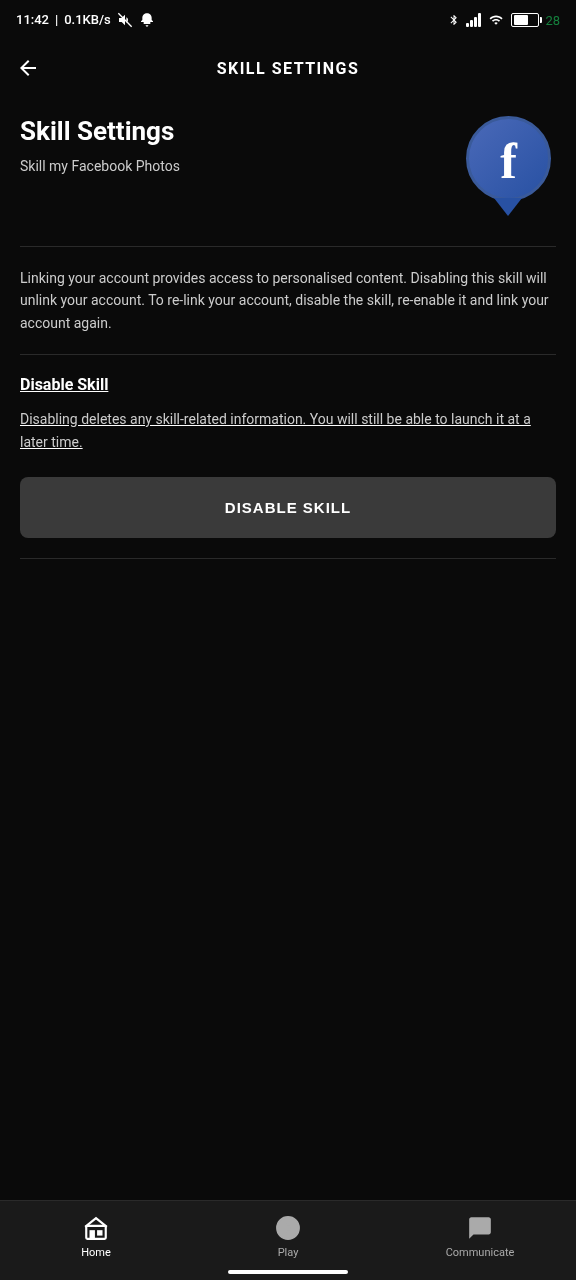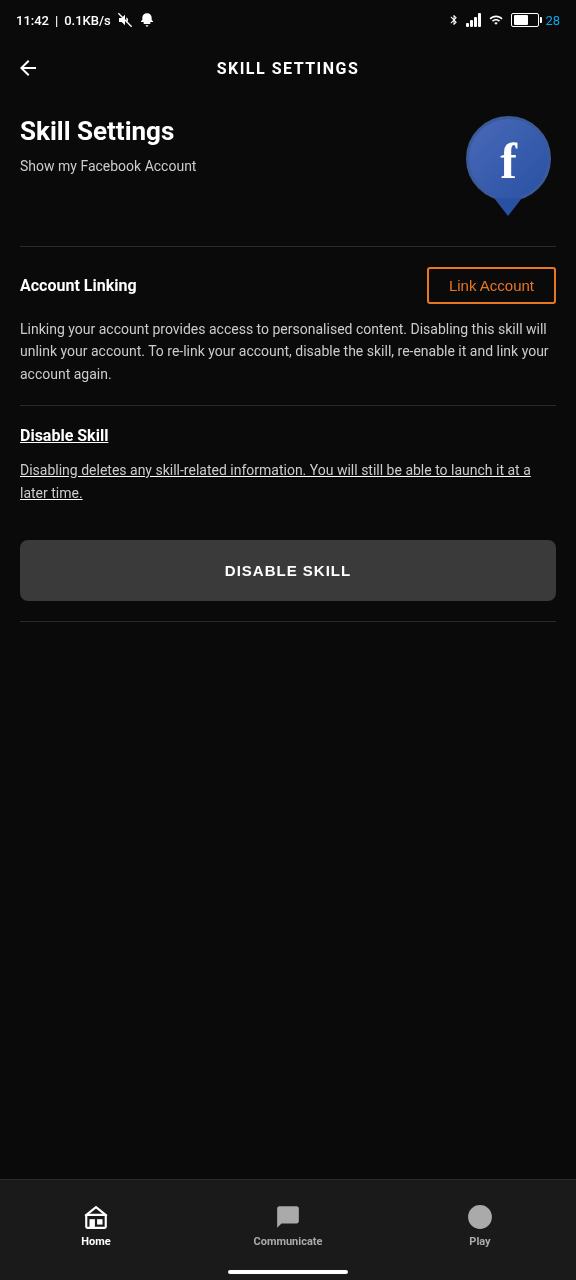--- a/index.html
+++ b/index.html
@@ -27,7 +27,7 @@
     }
     .status-left {
       display: flex;
-      align-items: center;
+      align-items: flex-start;
       gap: 6px;
       font-size: 13px;
       color: #ffffff;

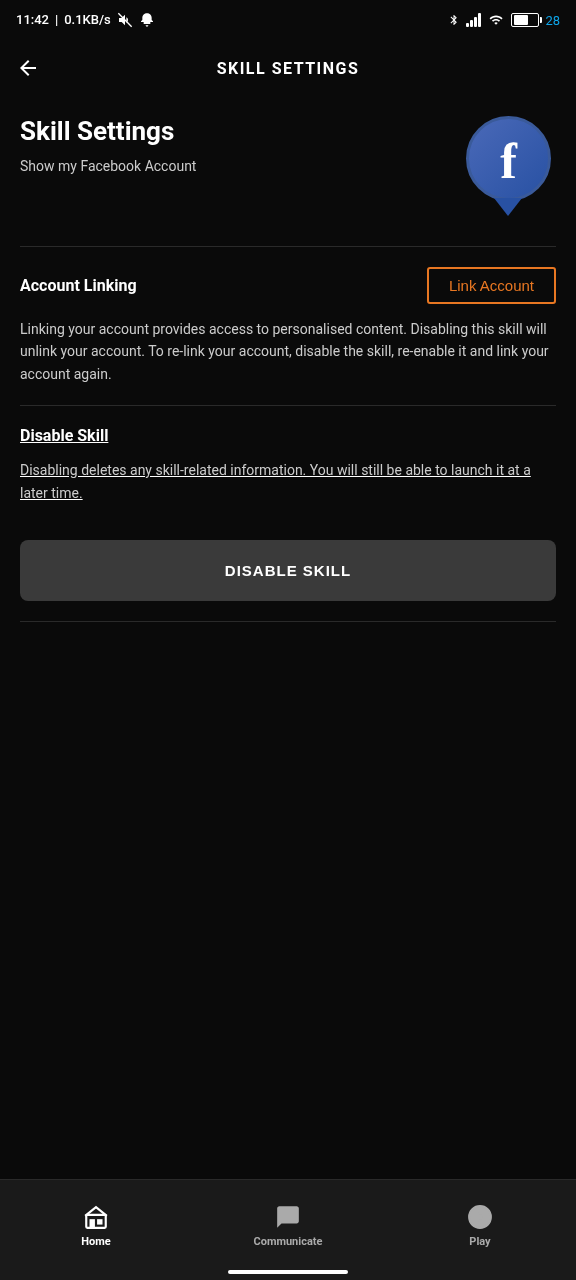--- a/index.html
+++ b/index.html
@@ -38,7 +38,7 @@
       align-items: center;
       gap: 6px;
       font-size: 13px;
-      color: #0ea5e9;
+      color: #15803d;
     }
 
     

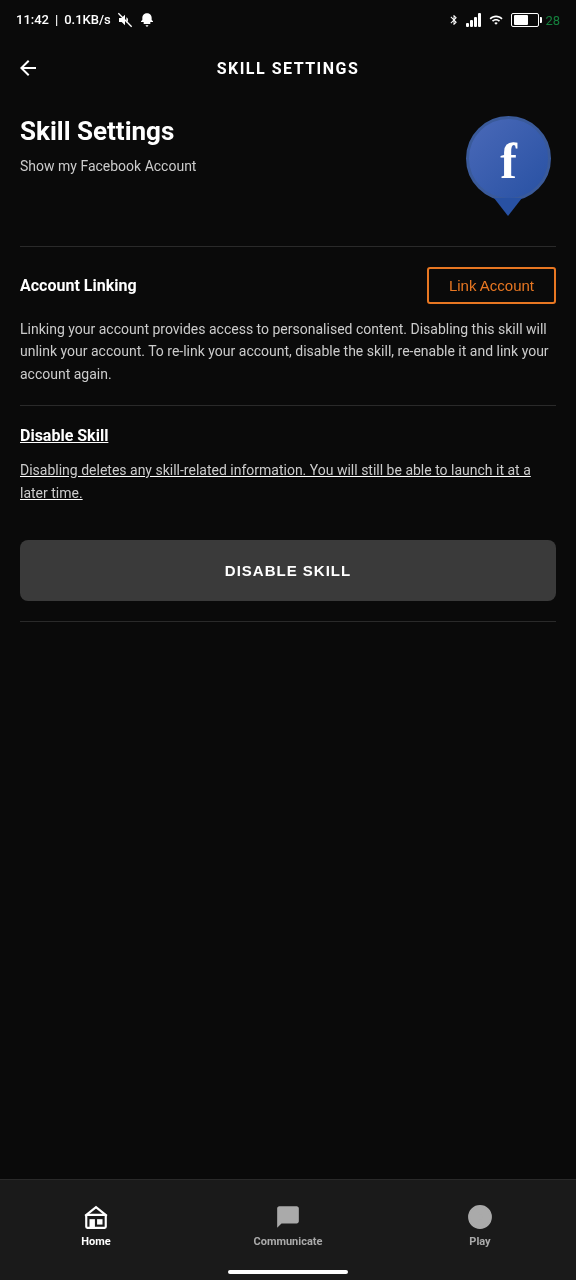--- a/index.html
+++ b/index.html
@@ -362,7 +362,7 @@
   <div class="skill-header">
     <div class="skill-title-section">
       <div class="skill-title">Skill Settings</div>
-      <div class="skill-subtitle">Show my Facebook Account</div>
+      <div class="skill-subtitle">Skill my Facebook Photos</div>
     </div>
     <div class="skill-icon">
       <div class="fb-bubble">

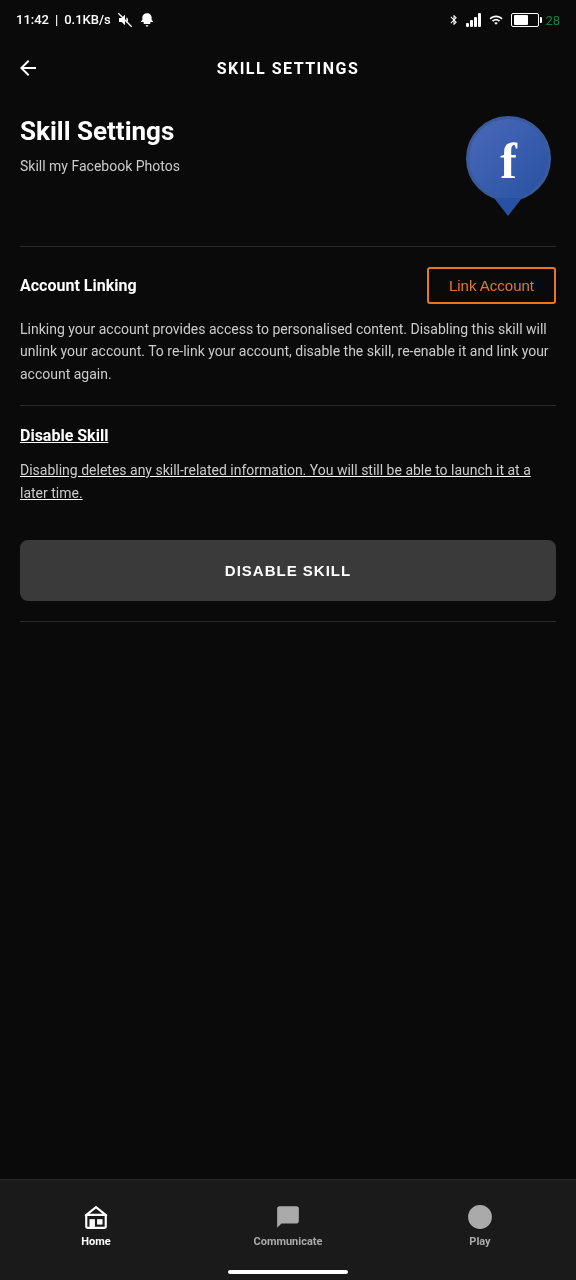--- a/index.html
+++ b/index.html
@@ -377,10 +377,6 @@
   <div class="divider"></div>
 
   <div class="section">
-    <div class="section-header">
-      <span class="section-title">Account Linking</span>
-      <button class="link-account-btn">Link Account</button>
-    </div>
     <p class="section-description">Linking your account provides access to personalised content. Disabling this skill will unlink your account. To re-link your account, disable the skill, re-enable it and link your account again.</p>
   </div>
 

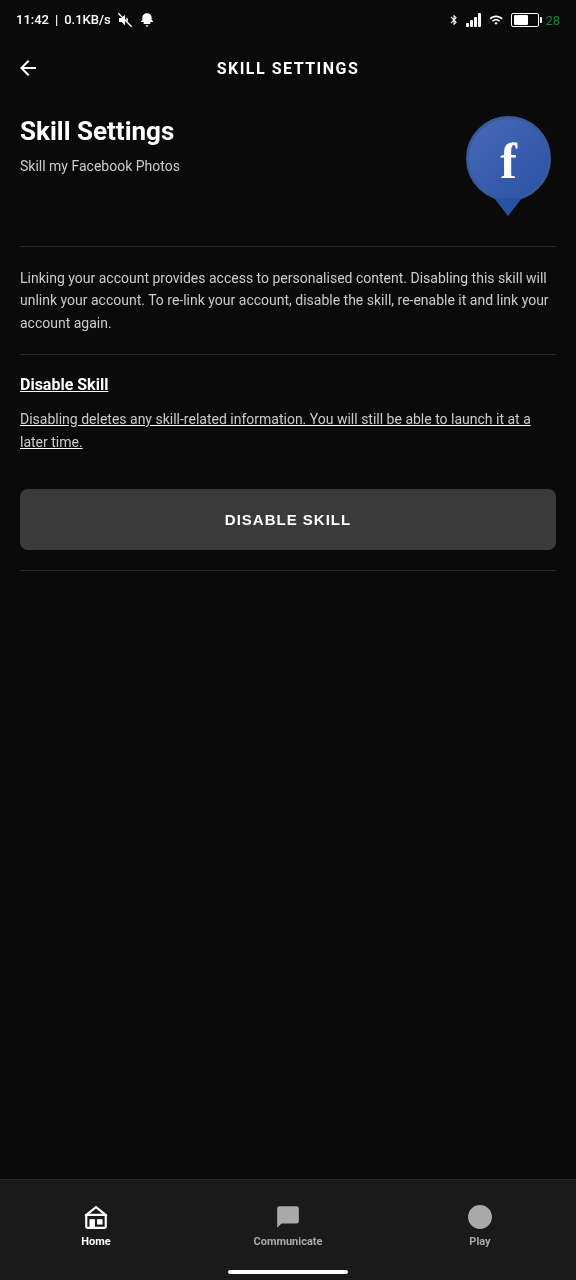--- a/index.html
+++ b/index.html
@@ -195,7 +195,7 @@
       font-size: 14px;
       color: #cccccc;
       line-height: 1.6;
-      margin-bottom: 36px;
+      margin-bottom: 24px;
     }
     .disable-button {
       width: 100%;

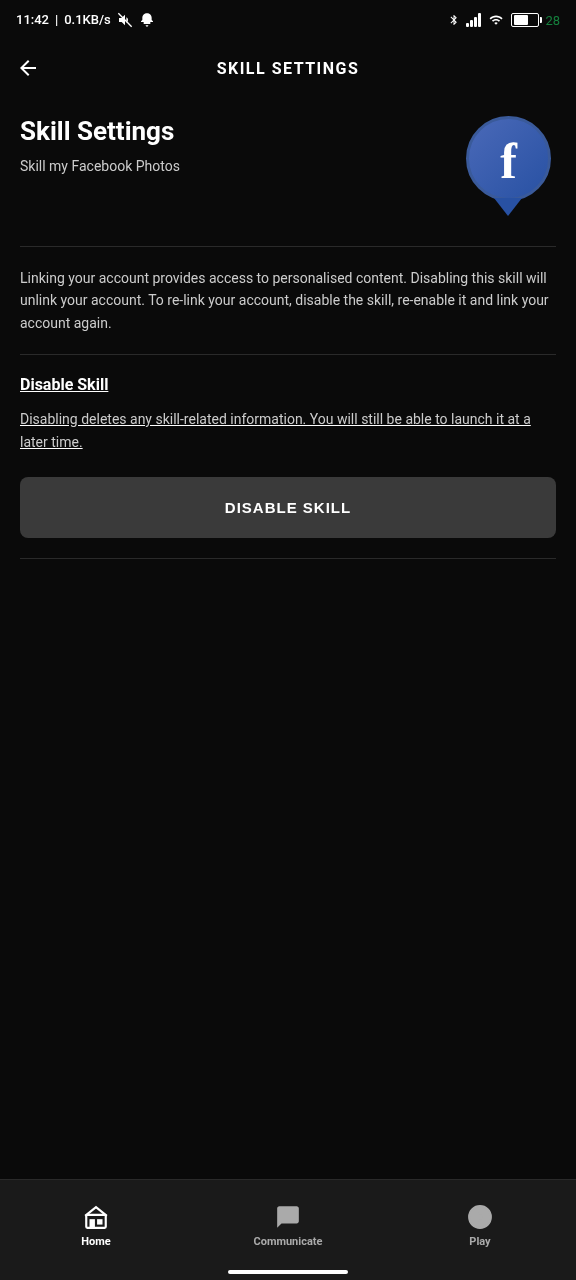--- a/index.html
+++ b/index.html
@@ -213,7 +213,7 @@
 
     
     .bottom-nav {
-      height: 101px;
+      height: 80px;
       background: #1a1a1a;
       display: flex;
       align-items: center;
@@ -222,7 +222,6 @@
       padding-bottom: 8px;
       position: sticky;
       bottom: 0;
-      font-weight: bold;
     }
     .nav-item {
       display: flex;

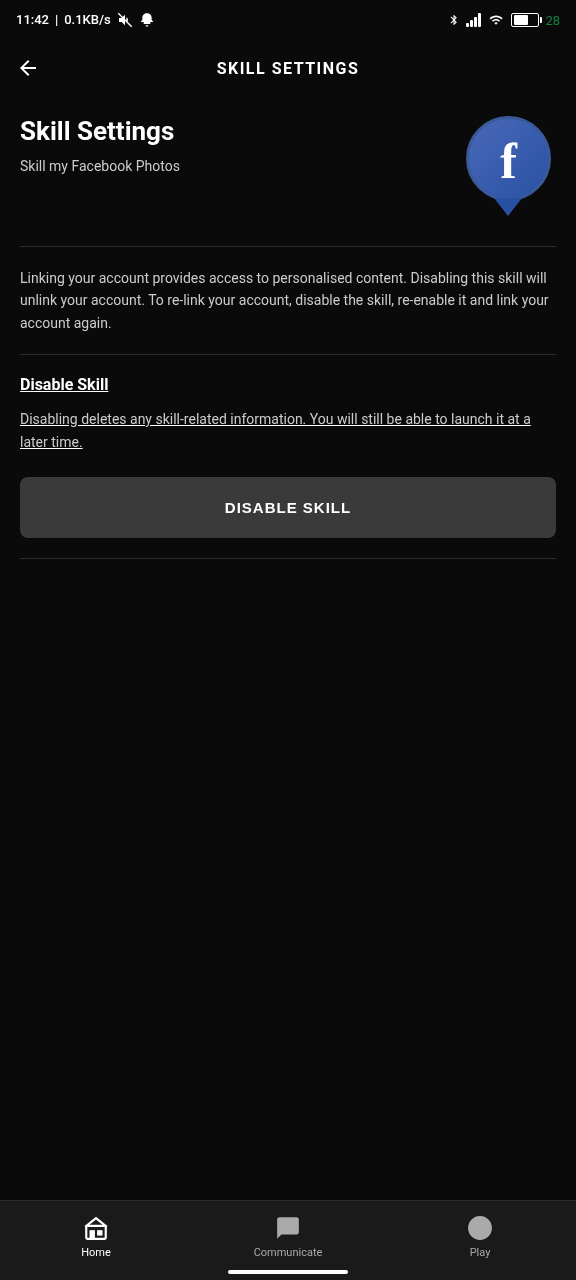--- a/index.html
+++ b/index.html
@@ -408,20 +408,20 @@
   <div class="nav-item">
     <div class="nav-icon">
       <svg width="26" height="26" viewBox="0 0 24 24" fill="none">
-        <path d="M20 2H4c-1.1 0-2 .9-2 2v18l4-4h14c1.1 0 2-.9 2-2V4c0-1.1-.9-2-2-2z" fill="#aaaaaa"></path>
+        <circle cx="12" cy="12" r="10" stroke="#aaaaaa" stroke-width="2"></circle>
+        <path d="M10 8l6 4-6 4V8z" fill="#aaaaaa"></path>
       </svg>
     </div>
-    <span class="nav-label">Communicate</span>
+    <span class="nav-label">Play</span>
   </div>
 
   <div class="nav-item">
     <div class="nav-icon">
       <svg width="26" height="26" viewBox="0 0 24 24" fill="none">
-        <circle cx="12" cy="12" r="10" stroke="#aaaaaa" stroke-width="2"></circle>
-        <path d="M10 8l6 4-6 4V8z" fill="#aaaaaa"></path>
+        <path d="M20 2H4c-1.1 0-2 .9-2 2v18l4-4h14c1.1 0 2-.9 2-2V4c0-1.1-.9-2-2-2z" fill="#aaaaaa"></path>
       </svg>
     </div>
-    <span class="nav-label">Play</span>
+    <span class="nav-label">Communicate</span>
   </div>
 
 

